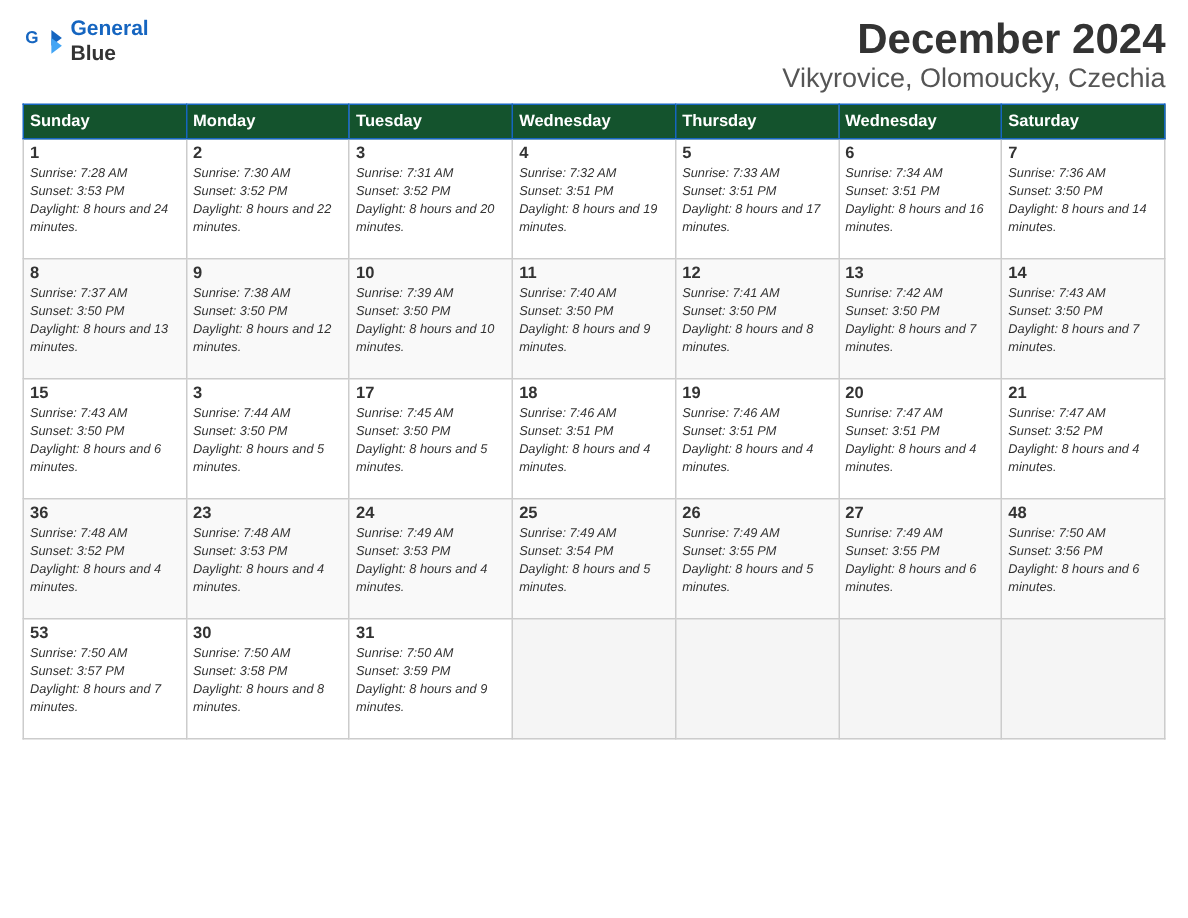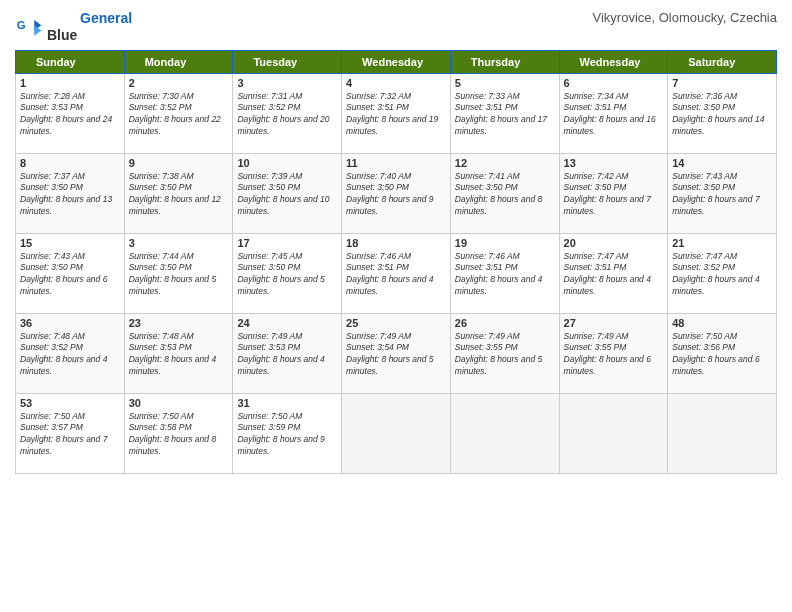--- a/index.html
+++ b/index.html
@@ -33,7 +33,6 @@
     }
     .logo-text span {
       color: #1565c0;
-      margin-left: 33px;
     }
     .logo-icon {
       width: 28px;

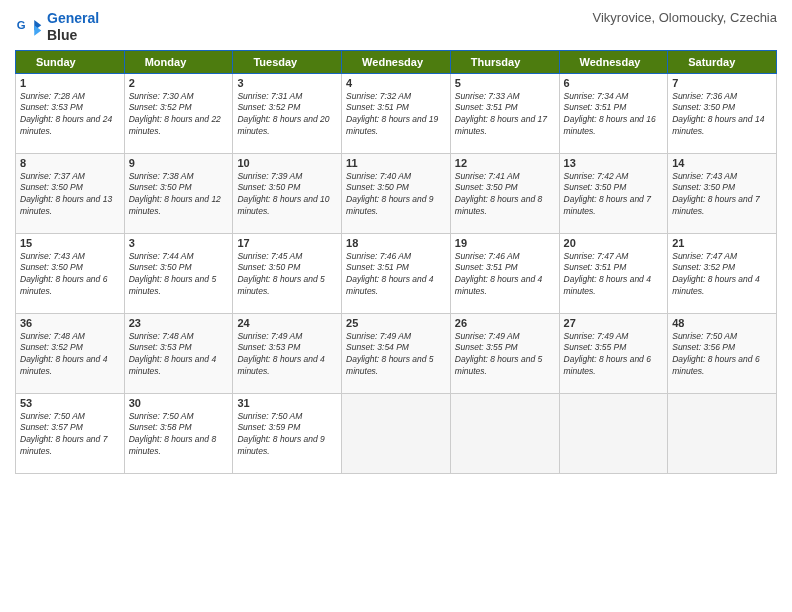--- a/index.html
+++ b/index.html
@@ -109,6 +109,7 @@
       </div>
     </div>
     <div class="title-block">
+      <div class="month-title">December 2024</div>
       <div class="subtitle">Vikyrovice, Olomoucky, Czechia</div>
     </div>
   </div>

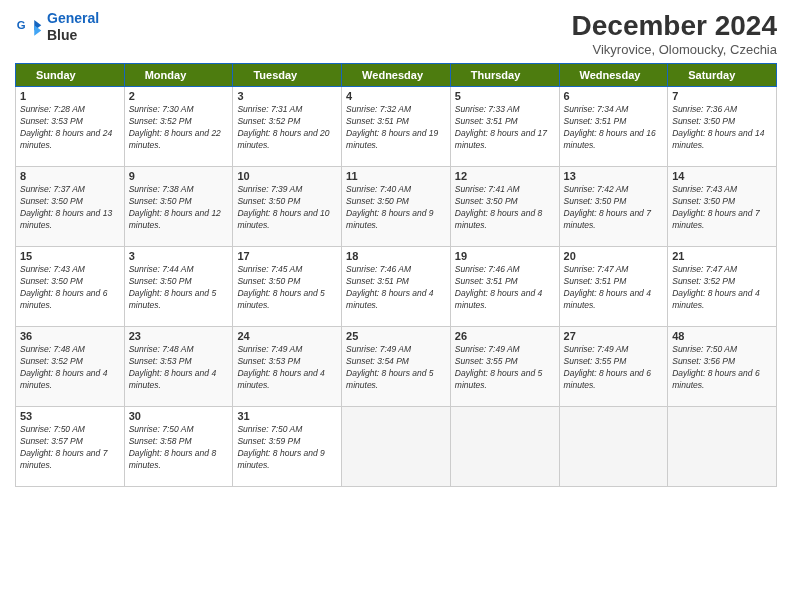--- a/index.html
+++ b/index.html
@@ -47,7 +47,7 @@
       color: #333;
     }
     .subtitle {
-      font-size: 13px;
+      font-size: 18px;
       color: #555;
     }
     table {

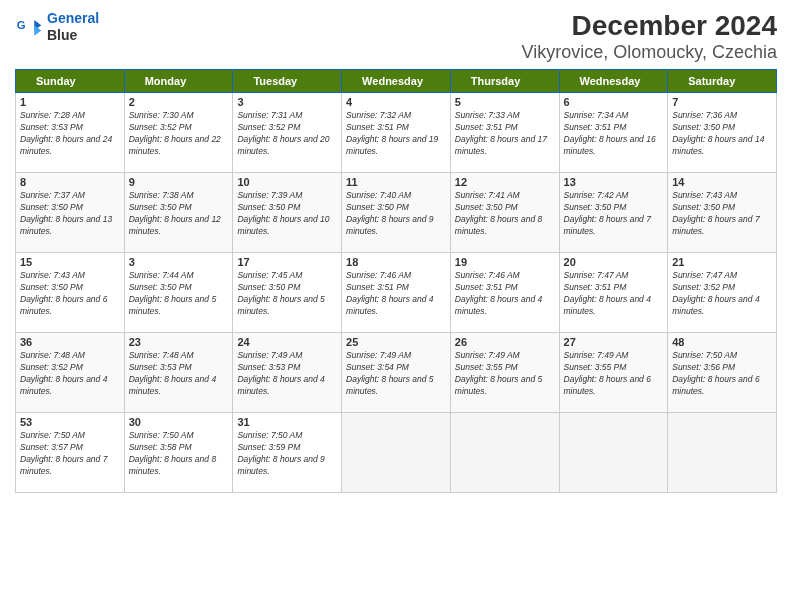--- a/index.html
+++ b/index.html
@@ -56,11 +56,11 @@
       table-layout: fixed;
     }
     th {
-      background-color: #4d7c0f;
+      background-color: #14532d;
       color: #fff;
       font-size: 11px;
       font-weight: bold;
-      padding: 5px 20px;
+      padding: 5px 4px;
       text-align: left;
       border: 1px solid #1565c0;
     }

